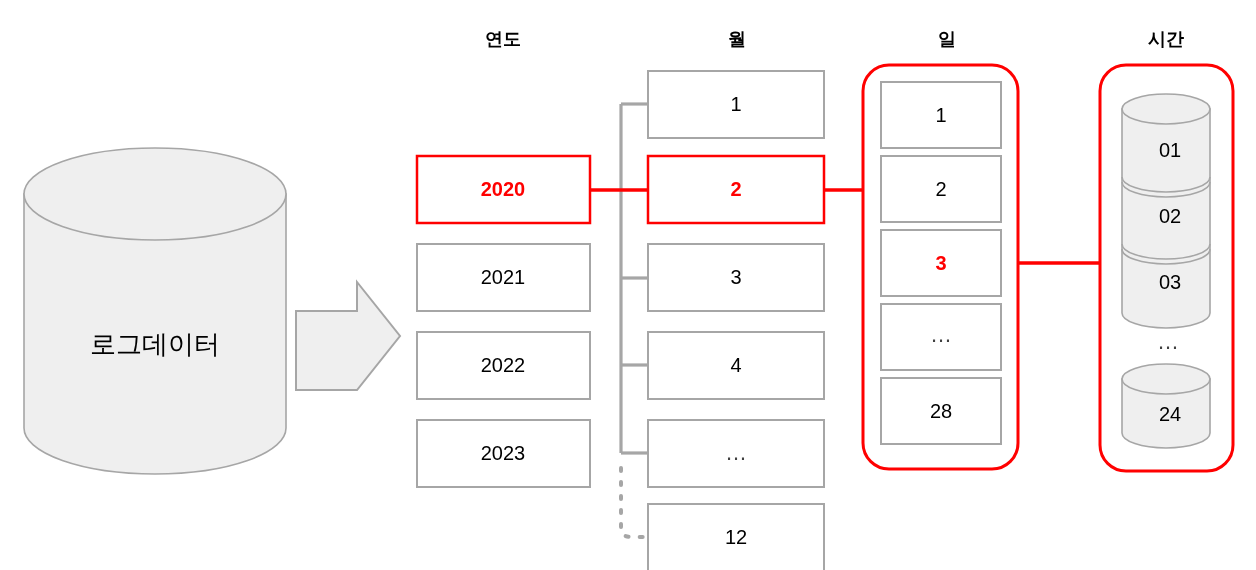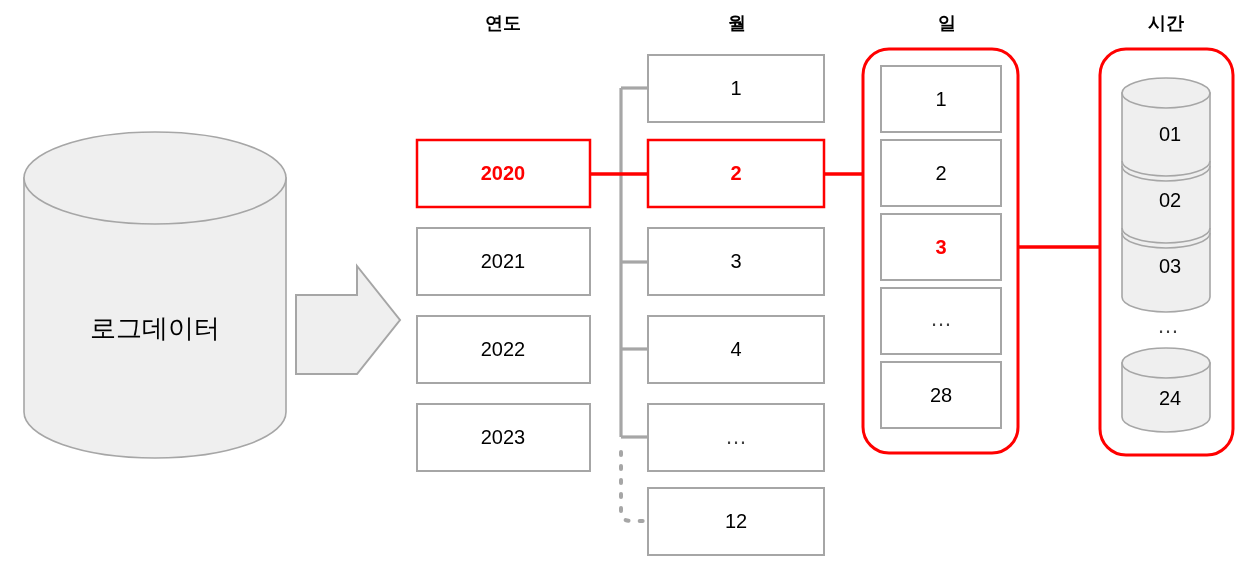--- a/index.html
+++ b/index.html
@@ -17,6 +17,7 @@
     position: relative;
     width: 1256px;
     height: 475px;
+    margin-top: 16px;
   }
   svg.canvas {
     position: absolute;

